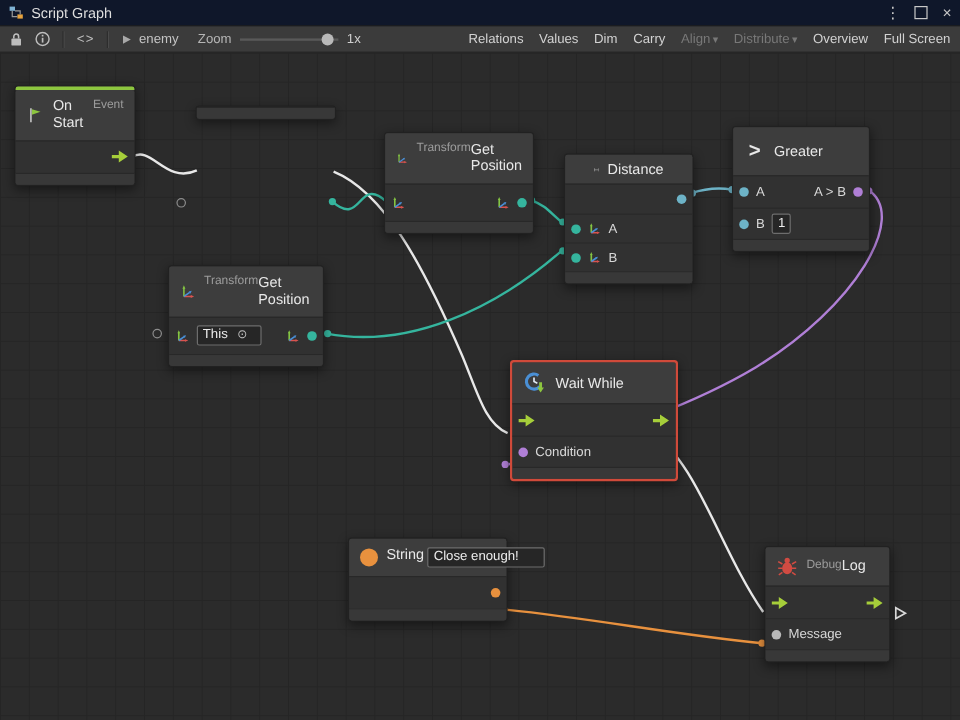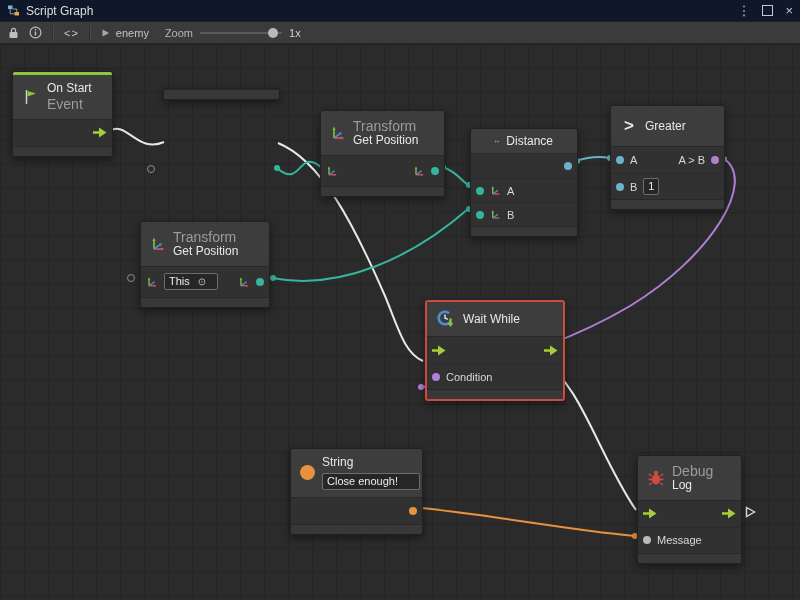--- a/index.html
+++ b/index.html
@@ -121,6 +121,16 @@
     </div>
     <span>1x</span>
   </div>
+  <div class="tb-buttons">
+    <span class="tbtn">Relations</span>
+    <span class="tbtn">Values</span>
+    <span class="tbtn">Dim</span>
+    <span class="tbtn">Carry</span>
+    <span class="tbtn disabled"><span>Align</span><span class="caret">▾</span></span>
+    <span class="tbtn disabled"><span>Distribute</span><span class="caret">▾</span></span>
+    <span class="tbtn">Overview</span>
+    <span class="tbtn">Full Screen</span>
+  </div>
 </div>
 
 <div class="canvas"></div>

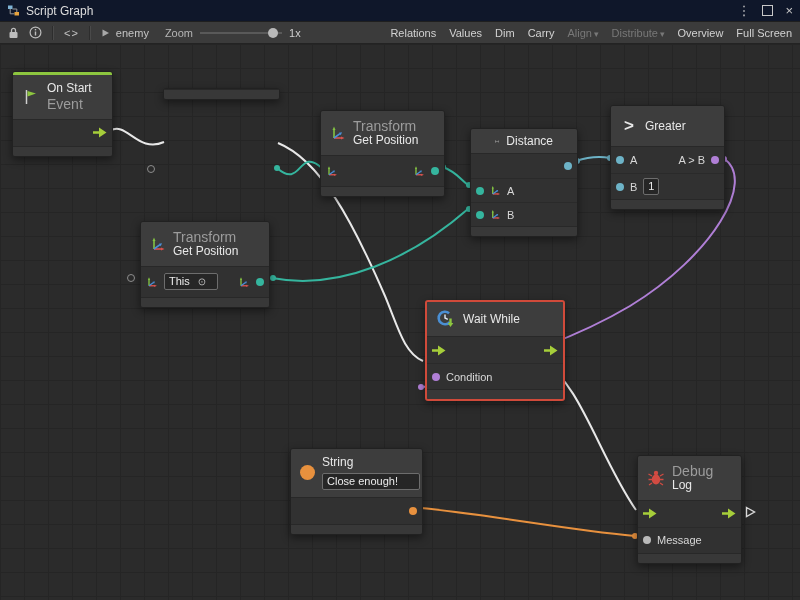--- a/index.html
+++ b/index.html
@@ -48,7 +48,7 @@
   .accent{height:3px;background:#8dc63f;border-radius:2px 2px 0 0;}
   .head{display:flex;align-items:center;gap:7px;padding:7px 9px;background:#3d3d3d;border-radius:2px 2px 0 0;}
   .head.tight{padding:5px 24px;}
-  .tcol{display:flex;flex-direction:column;line-height:1.15;}
+  .tcol{display:flex;flex-direction:row;line-height:1.15;}
   .cat{font-size:14px;color:#9c9c9c;}
   .ntitle{font-size:12px;color:#e8e8e8;}
   .nbody{border-top:1px solid #282828;background:#313131;}

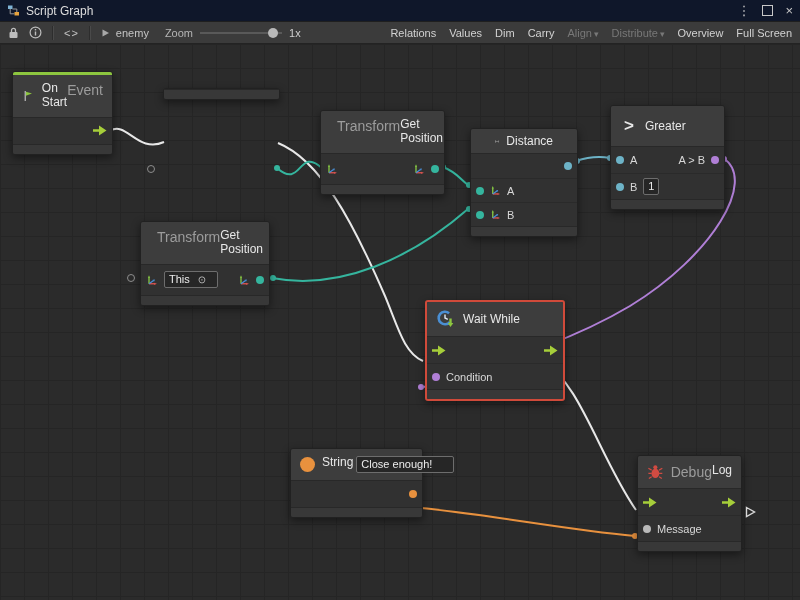--- a/index.html
+++ b/index.html
@@ -49,7 +49,7 @@
   .head{display:flex;align-items:center;gap:7px;padding:7px 9px;background:#3d3d3d;border-radius:2px 2px 0 0;}
   .head.tight{padding:5px 24px;}
   .tcol{display:flex;flex-direction:row;line-height:1.15;}
-  .cat{font-size:14px;color:#9c9c9c;}
+  .cat{font-size:10px;color:#9c9c9c;}
   .ntitle{font-size:12px;color:#e8e8e8;}
   .nbody{border-top:1px solid #282828;background:#313131;}
   .row{display:flex;align-items:center;gap:6px;height:26px;padding:0 5px;box-sizing:border-box;}

